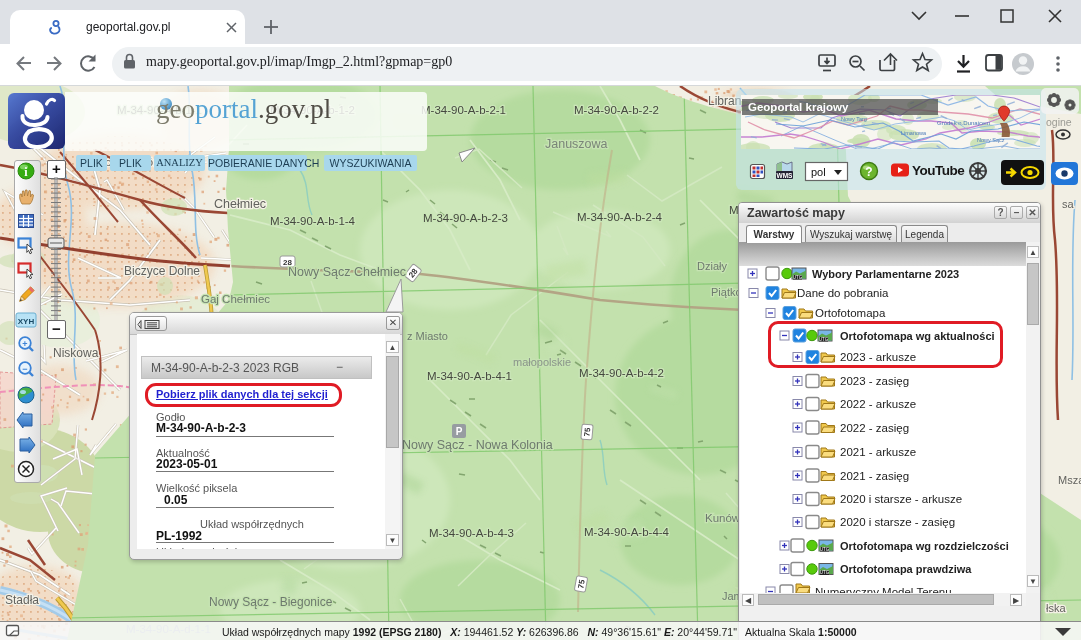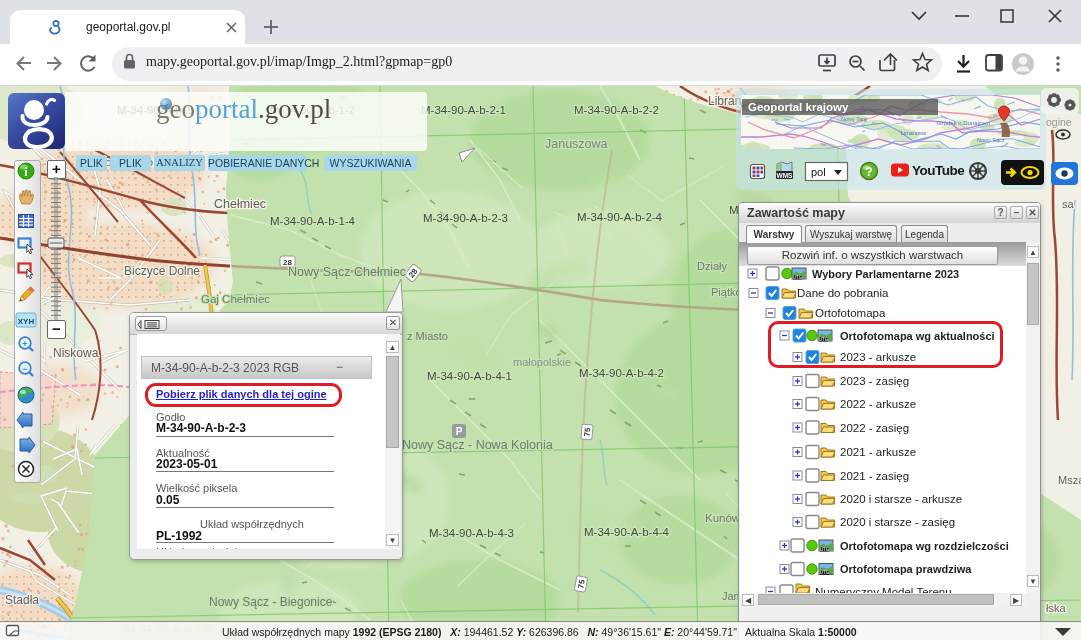--- a/index.html
+++ b/index.html
@@ -1161,7 +1161,6 @@
   <div class="tab" style="left:162px;width:47px;">Legenda</div>
 
   <div class="abs" style="left:0;top:39px;width:301px;height:24px;background:linear-gradient(#9a9a9a,#dcdcdc);"></div>
-  <div class="abs" style="left:8px;top:43px;width:249px;height:17px;background:linear-gradient(#ffffff,#dfdfdf);border:1px solid #999;border-radius:2px;font-size:11.5px;color:#333;text-align:center;line-height:16px;">Rozwiń inf. o wszystkich warstwach</div>
 
   <div class="abs" style="left:1px;top:63px;width:286px;height:327px;background:#ffffff;overflow:hidden;">
     <svg width="286" height="327" viewBox="0 0 286 327" xmlns="http://www.w3.org/2000/svg" id="treesvg">

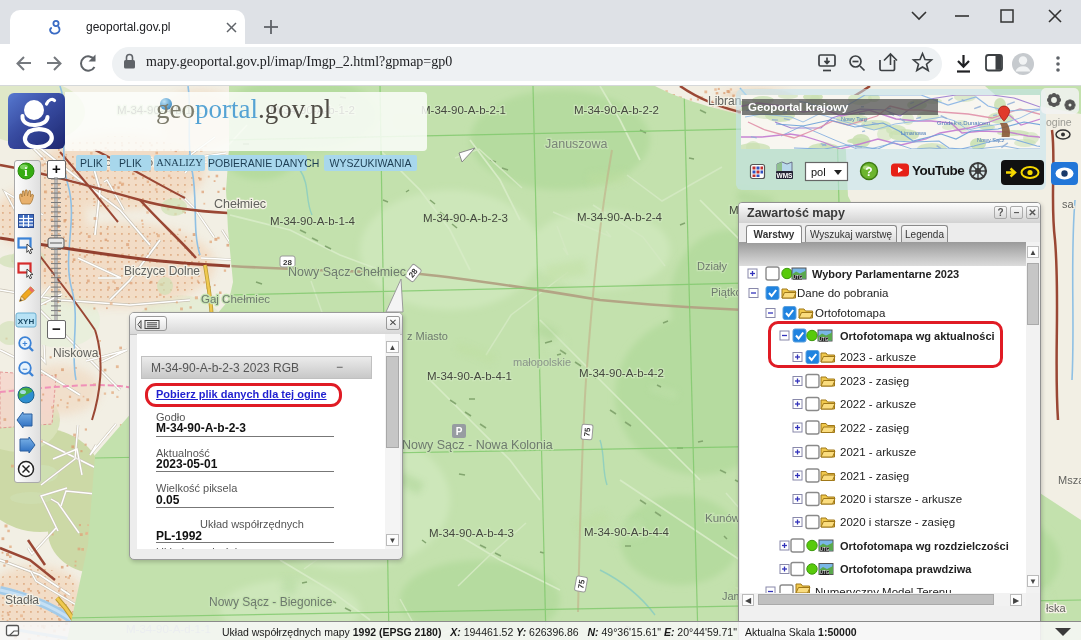--- a/index.html
+++ b/index.html
@@ -1375,7 +1375,7 @@
       <span style="position:absolute;left:9px;top:4px;font-size:12px;color:#555;">M-34-90-A-b-2-3 2023 RGB</span>
       <span style="position:absolute;left:194px;top:3px;font-size:12px;color:#555;">−</span>
     </div>
-    <div class="abs" style="left:19px;top:54px;font-size:11px;font-weight:bold;color:#1f1fd0;text-decoration:underline;">Pobierz plik danych dla tej ogine</div>
+    <div class="abs" style="left:19px;top:54px;font-size:11px;font-weight:bold;color:#1f1fd0;text-decoration:underline;">Pobierz plik danych dla tej sekcji</div>
     <div class="flbl" style="top:77px;">Godło</div>
     <div class="fval" style="top:87px;">M-34-90-A-b-2-3</div>
     <div class="flin" style="top:102px;"></div>

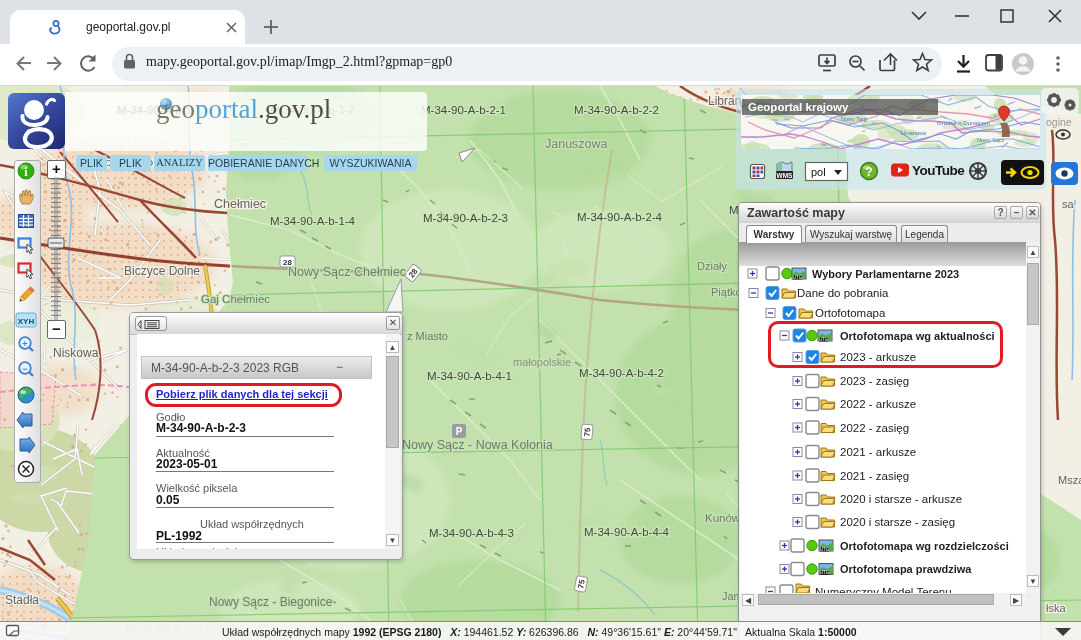--- a/index.html
+++ b/index.html
@@ -1383,7 +1383,7 @@
     <div class="fval" style="top:123px;">2023-05-01</div>
     <div class="flin" style="top:137px;"></div>
     <div class="flbl" style="top:148px;">Wielkość piksela</div>
-    <div class="fval" style="top:159px;">0.05</div>
+    <div class="fval" style="top:159px;margin-left:8px;">0.05</div>
     <div class="flin" style="top:173px;"></div>
     <div class="flbl" style="top:184px;padding-left:44px;">Układ współrzędnych</div>
     <div class="fval" style="top:195px;">PL-1992</div>

